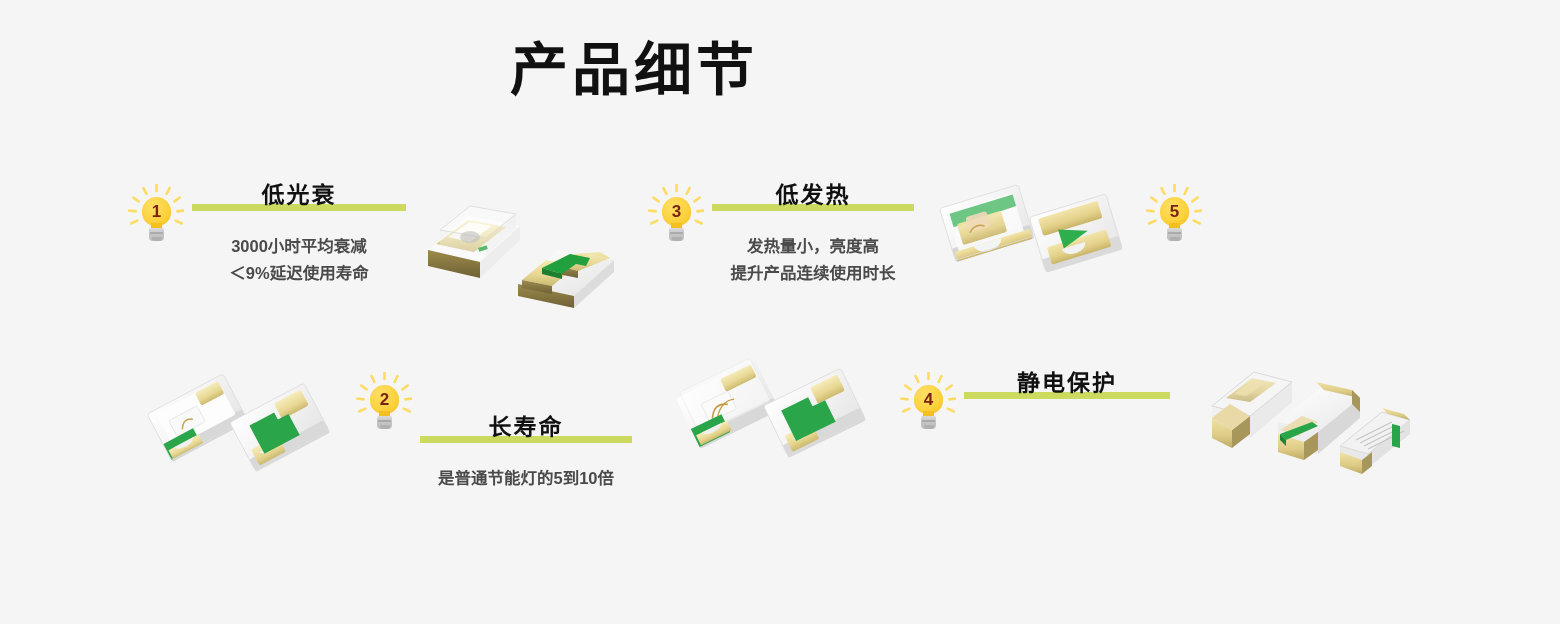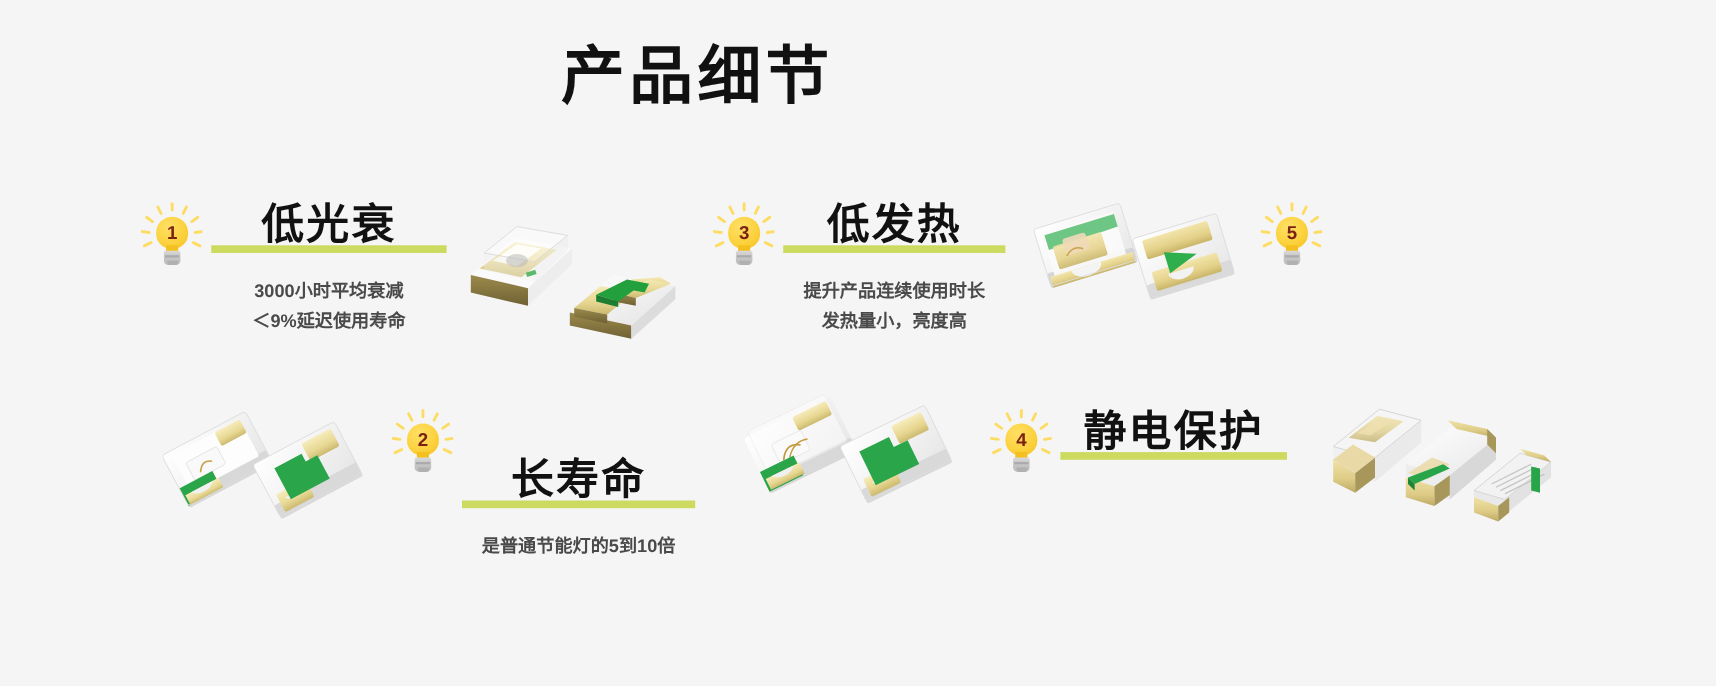--- a/index.html
+++ b/index.html
@@ -127,7 +127,7 @@
     margin-left: 8px;
   }
   .feature-title {
-    font-size: 39px;
+    font-size: 23px;
     font-weight: 700;
     letter-spacing: 2px;
     color: #111111;

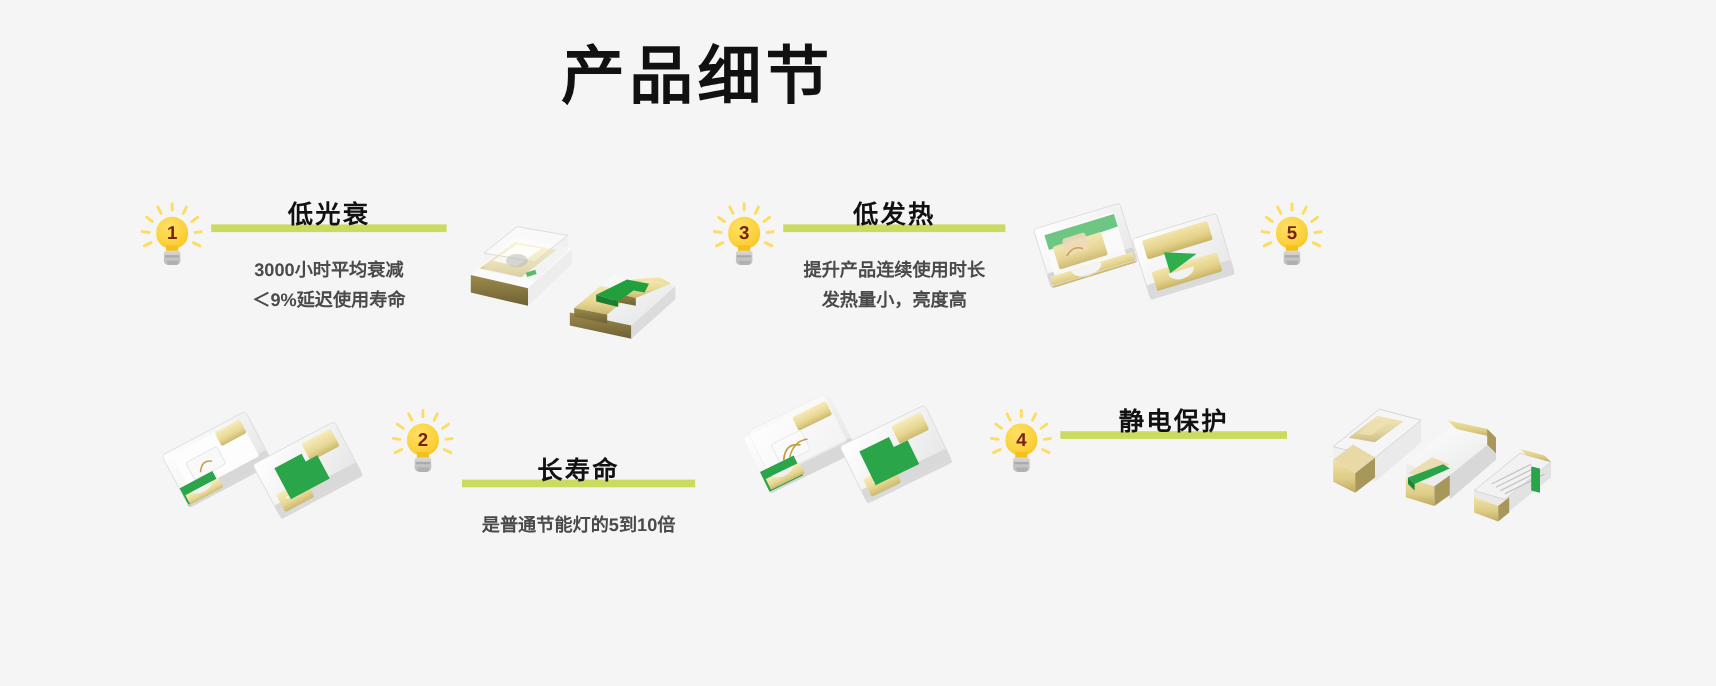--- a/index.html
+++ b/index.html
@@ -251,8 +251,8 @@
         <div class="feature-title">低发热</div>
         <div class="feature-rule"></div>
         <div class="feature-desc">
+          <span>发热量小，亮度高</span>
           <span>提升产品连续使用时长</span>
-          <span>发热量小，亮度高</span>
         </div>
       </div>
     </div>

